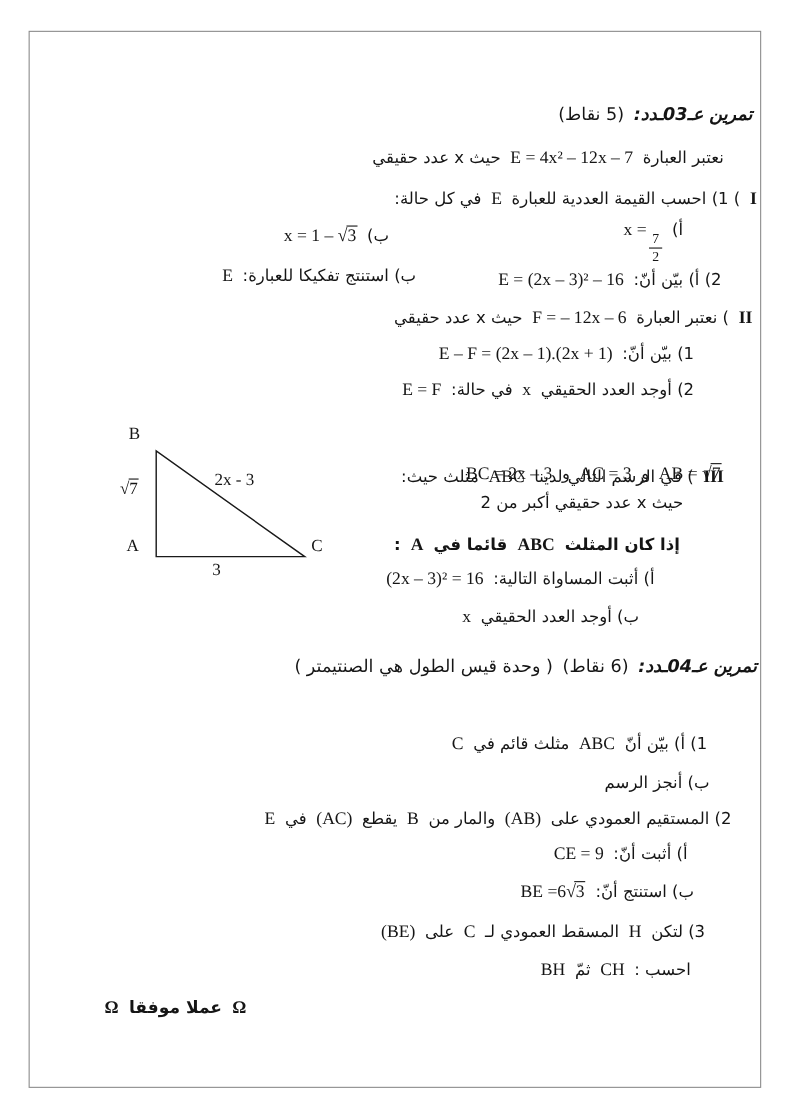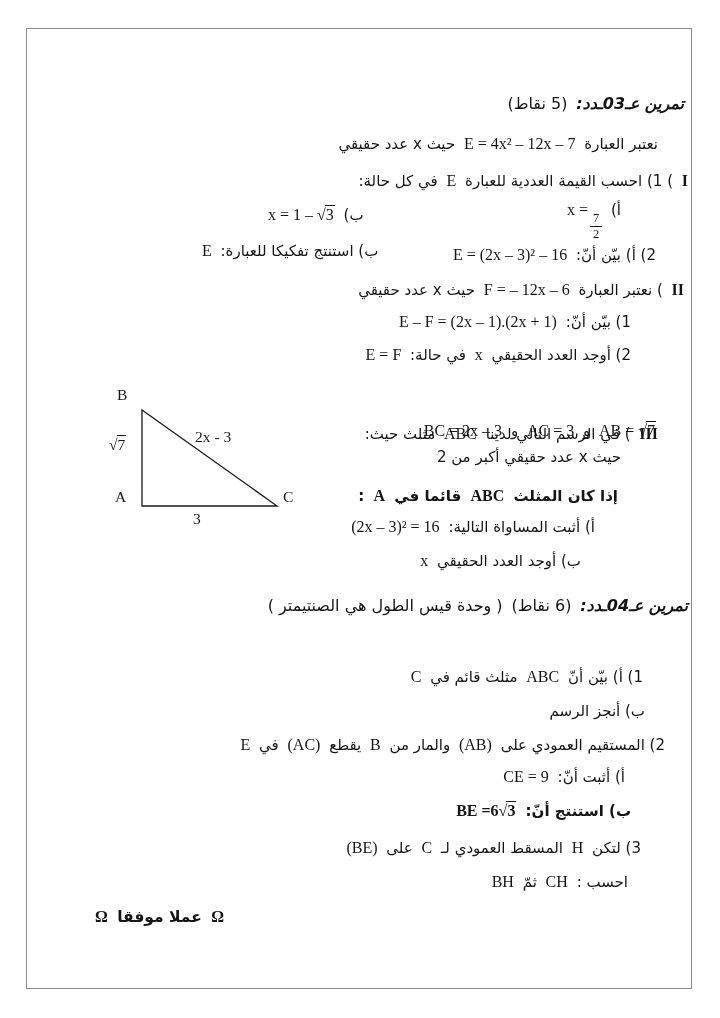--- a/index.html
+++ b/index.html
@@ -61,7 +61,7 @@
         </span></span>
   </div>
 
-  <div class="ln" style="top:204px;left:266px;">
+  <div class="ln" style="top:204px;left:256px;">
     <span class="ar">ب)</span>
     <span class="lt"><span>x = 1 –</span> <span class="sq"><span class="rsym">√</span><span class="rad">3</span></span></span>
   </div>

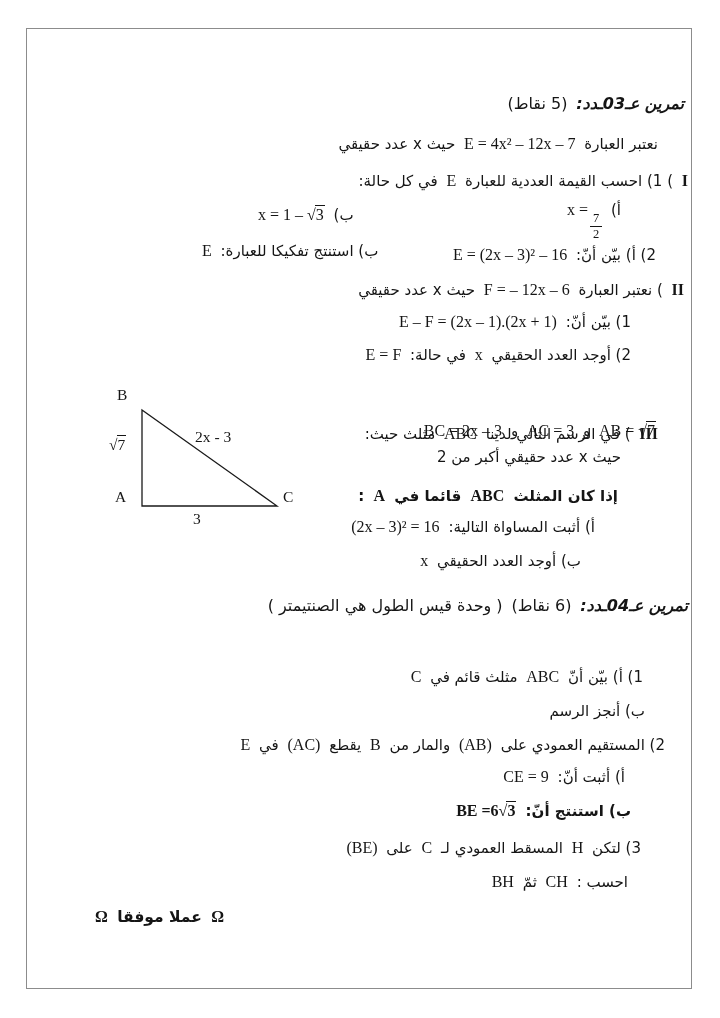--- a/index.html
+++ b/index.html
@@ -178,7 +178,7 @@
     <span class="lt">CE = 9</span>
   </div>
 
-  <div class="ln" style="top:800px;right:87px;font-weight:bold;">
+  <div class="ln" style="top:800px;right:87px;">
     <span class="ar">ب) استنتج أنّ:</span>
     <span class="lt"><span>BE =6</span><span class="sq"><span class="rsym">√</span><span class="rad">3</span></span></span>
   </div>

